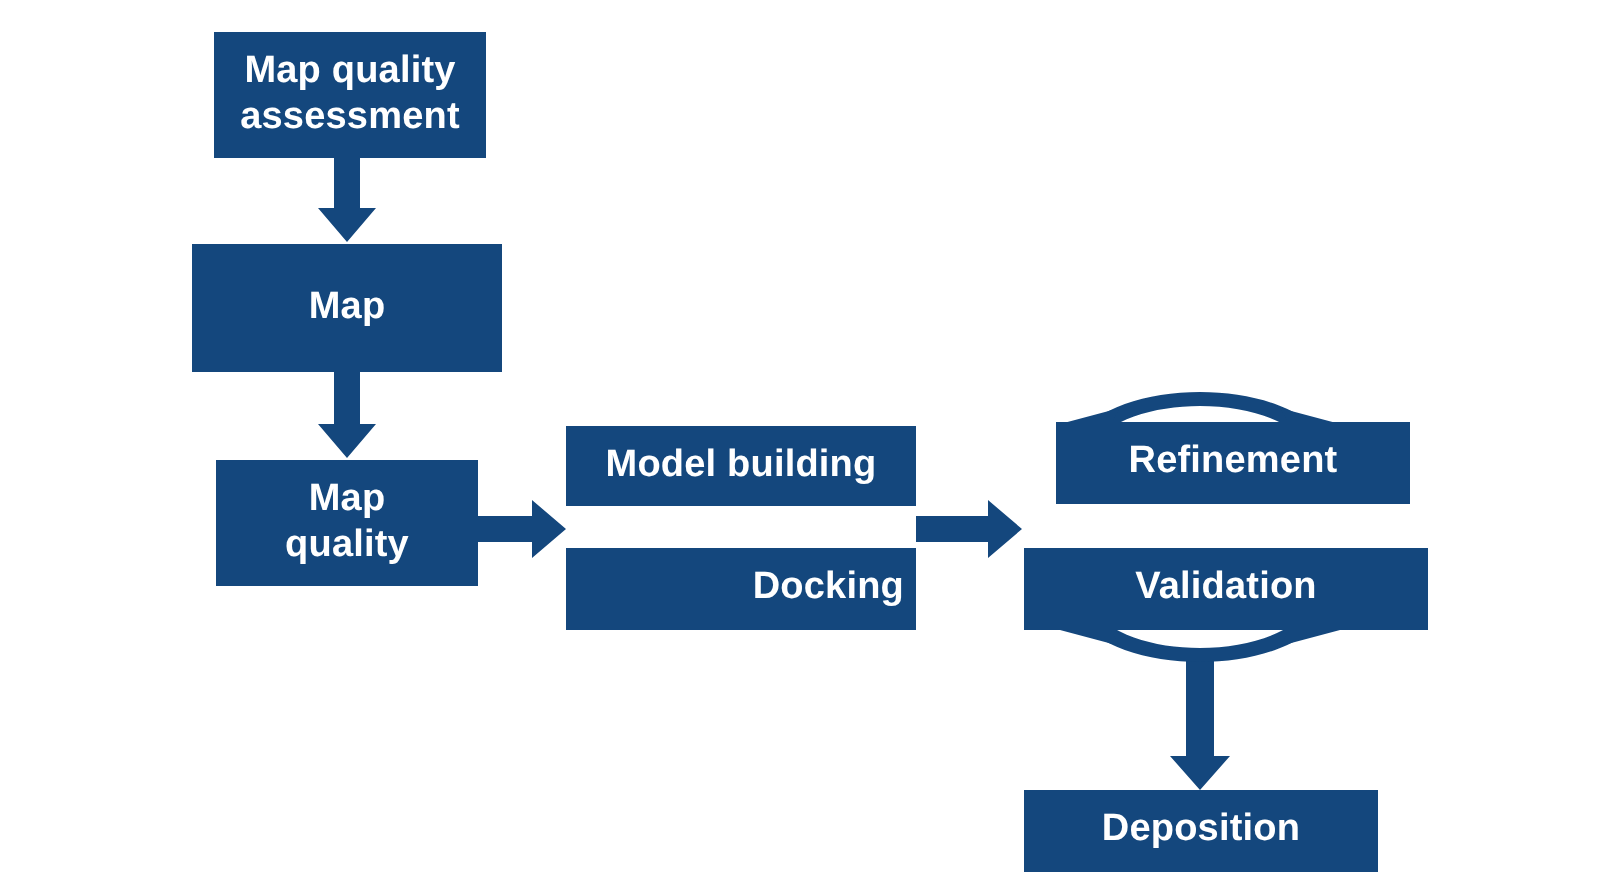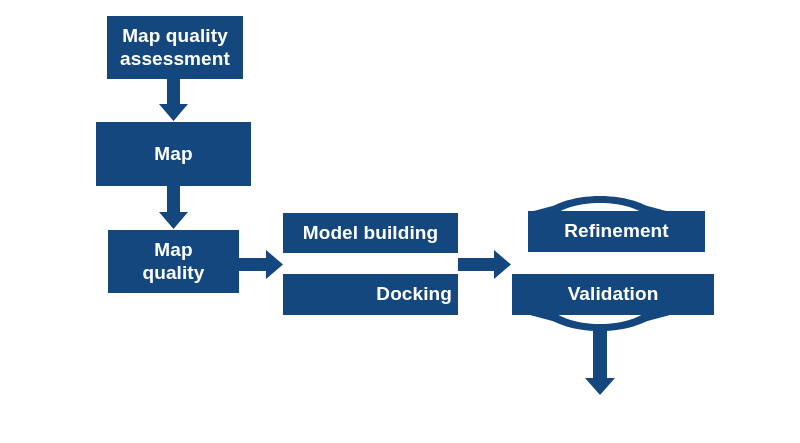--- a/index.html
+++ b/index.html
@@ -140,6 +140,9 @@
     <span>Validation</span>
   </div>
 
+  <div class="node" id="node-deposition">
+    <span>Deposition</span>
+  </div>
 
 </div>
 

